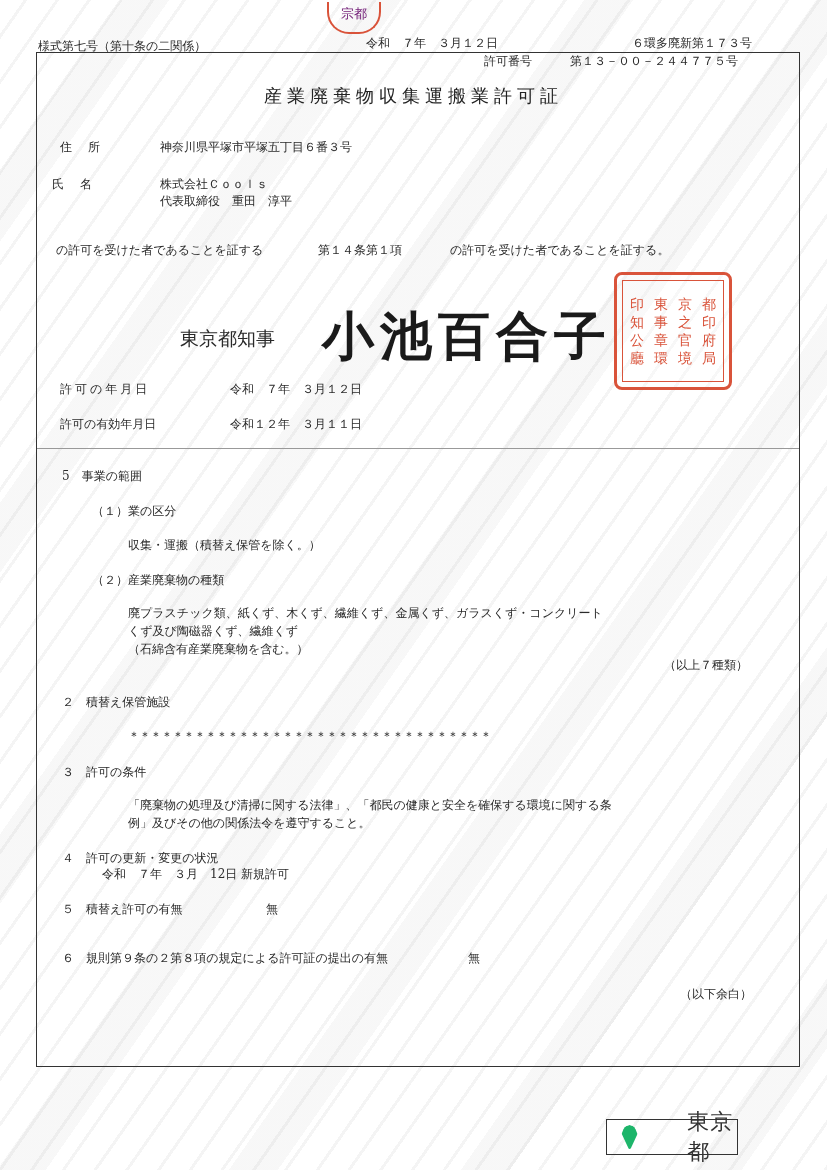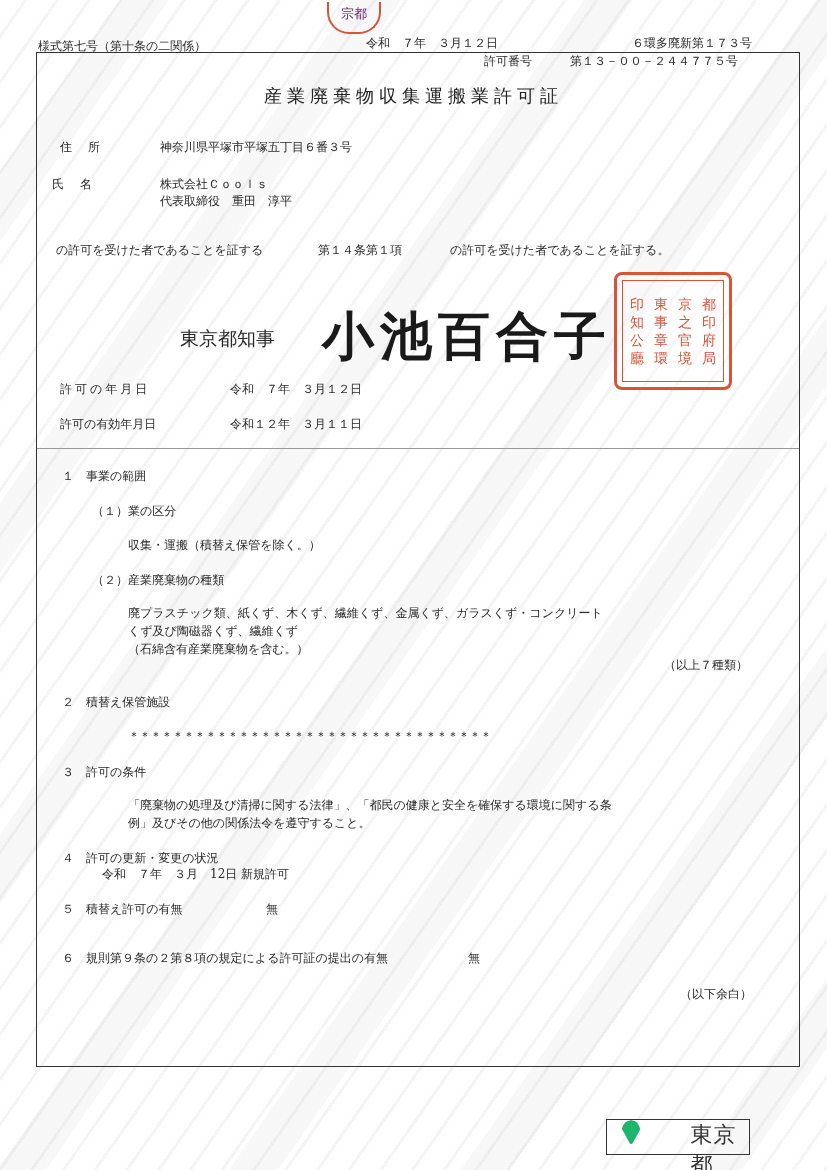--- a/index.html
+++ b/index.html
@@ -120,7 +120,7 @@
 
 <div class="divider"></div>
 
-<div class="abs txt" style="left:62px;top:468px;">１　事業の範囲</div>
+<div class="abs txt" style="left:62px;top:468px;">5　事業の範囲</div>
 <div class="abs txt" style="left:92px;top:503px;">（１）業の区分</div>
 <div class="abs txt" style="left:128px;top:537px;">収集・運搬（積替え保管を除く。）</div>
 <div class="abs txt" style="left:92px;top:572px;">（２）産業廃棄物の種類</div>

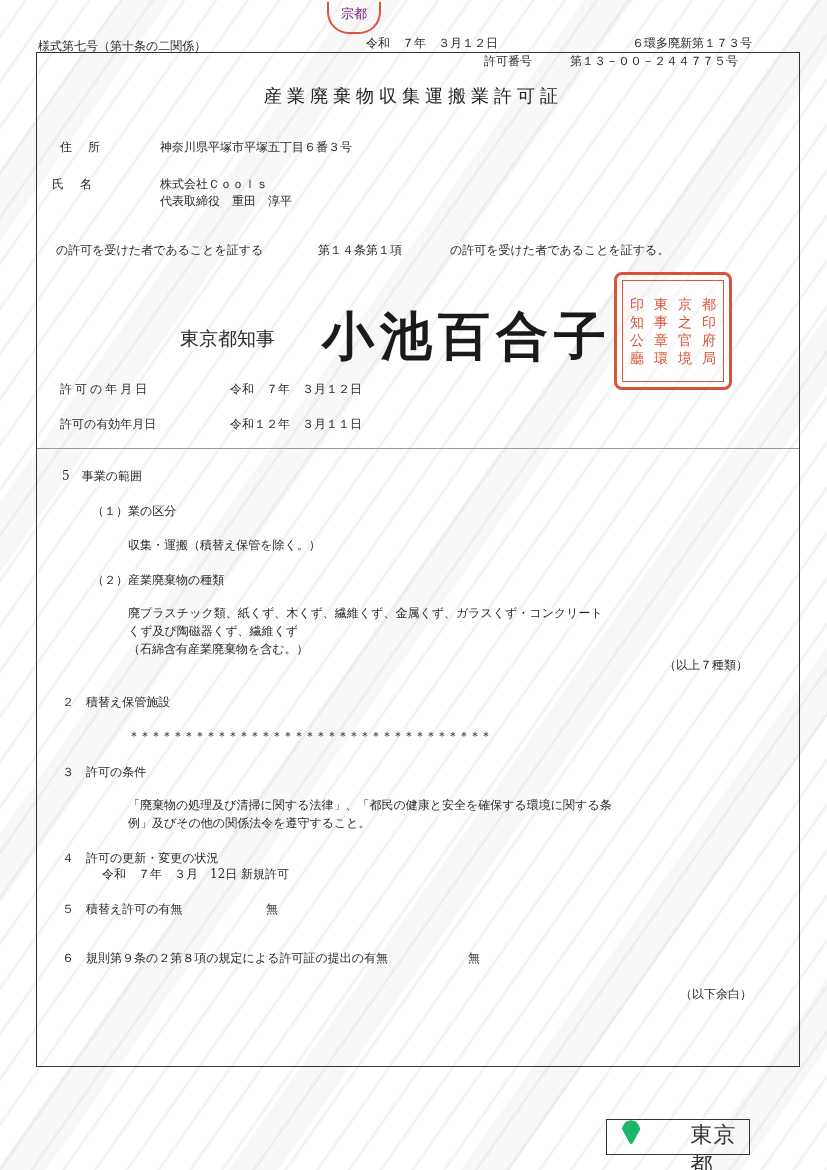--- a/index.html
+++ b/index.html
@@ -50,8 +50,8 @@
       color: #701a75; font-size: 13px; text-align: center; line-height: 24px;
     }
     .logo {
-      position: absolute; left: 606px; top: 1119px; width: 144px; height: 36px;
-      border: 1.5px solid #333; box-sizing: border-box; display: flex;  gap: 35px;
+      position: absolute; left: 606px; top: 1119px; width: 132px; height: 36px;
+      border: 1.5px solid #333; box-sizing: border-box; display: flex; align-items: center; gap: 35px;
     }
     .logo-mark {
       width: 24px; height: 24px; margin-left: 14px; margin-right: 14px;

